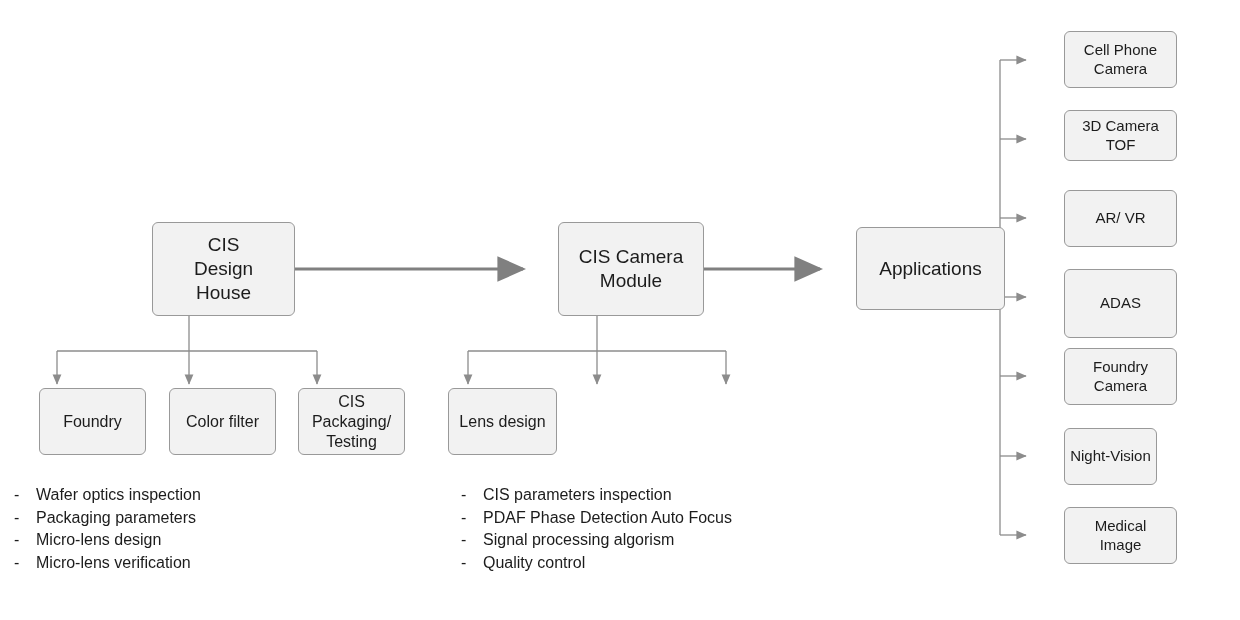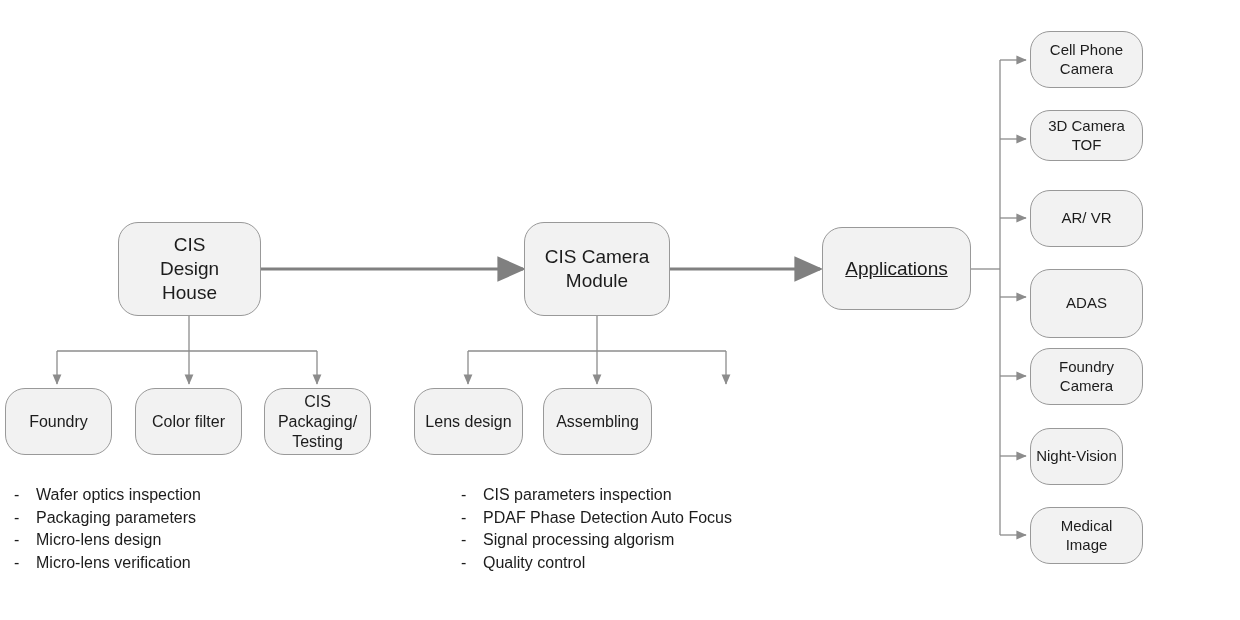--- a/index.html
+++ b/index.html
@@ -35,7 +35,7 @@
     box-sizing: border-box;
     background: #f2f2f2;
     border: 1px solid #999999;
-    border-radius: 20px;
+    border-radius: 6px;
     display: flex;
     align-items: center;
     justify-content: center;
@@ -43,6 +43,7 @@
     line-height: 1.25;
     color: #1c1c1c;
     padding: 2px 4px;
+    margin-left: 34px;
   }
   .node .label {
     display: block;

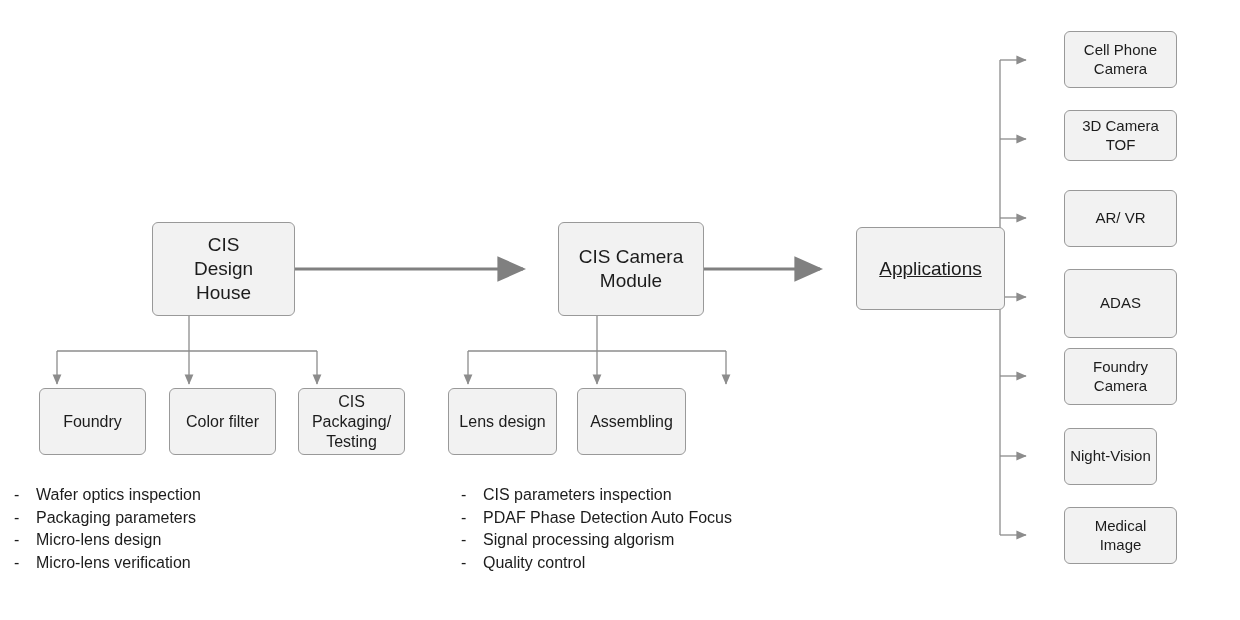--- a/index.html
+++ b/index.html
@@ -133,7 +133,7 @@
 Module</span>
   </div>
 
-  <div class="node node-main" style="left:822px; top:227px; width:149px; height:83px;text-decoration:underline;">
+  <div class="node node-main" style="left:822px; top:227px; width:149px; height:83px;">
     <span class="label">Applications</span>
   </div>
 

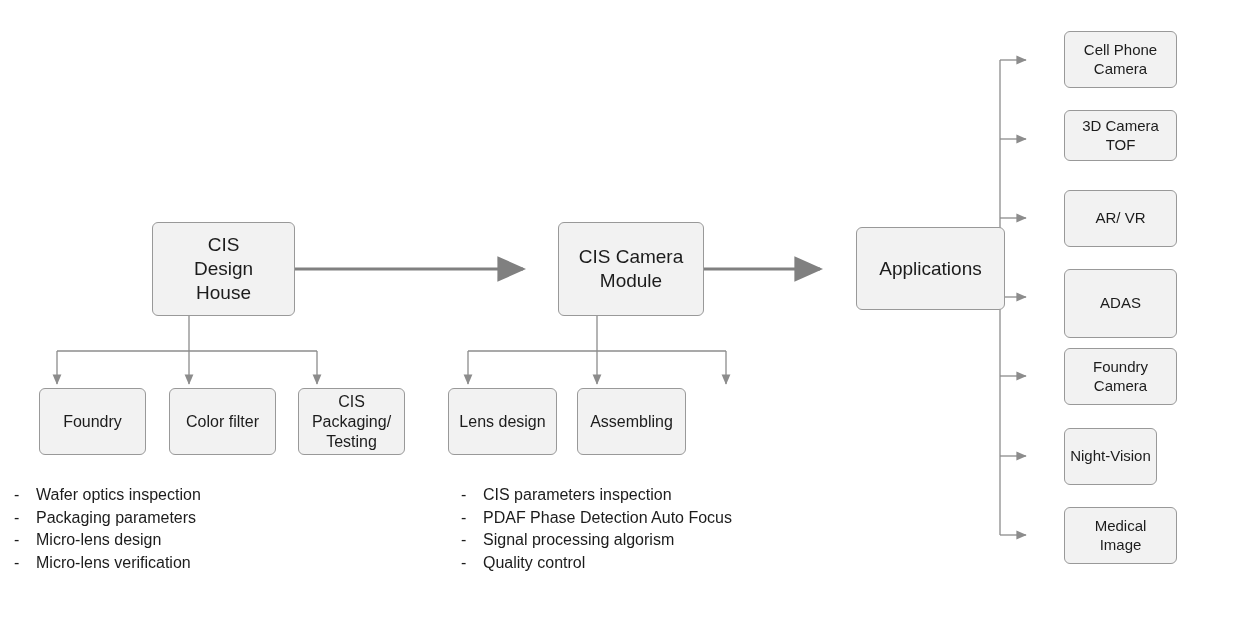--- a/index.html
+++ b/index.html
@@ -155,9 +155,6 @@
     <span class="label">Lens design</span>
   </div>
 
-  <div class="node node-sub" style="left:543px; top:388px; width:109px; height:67px;">
-    <span class="label">Assembling</span>
-  </div>
 
 
   <div class="node node-app" style="left:1030px; top:31px; width:113px; height:57px;">

